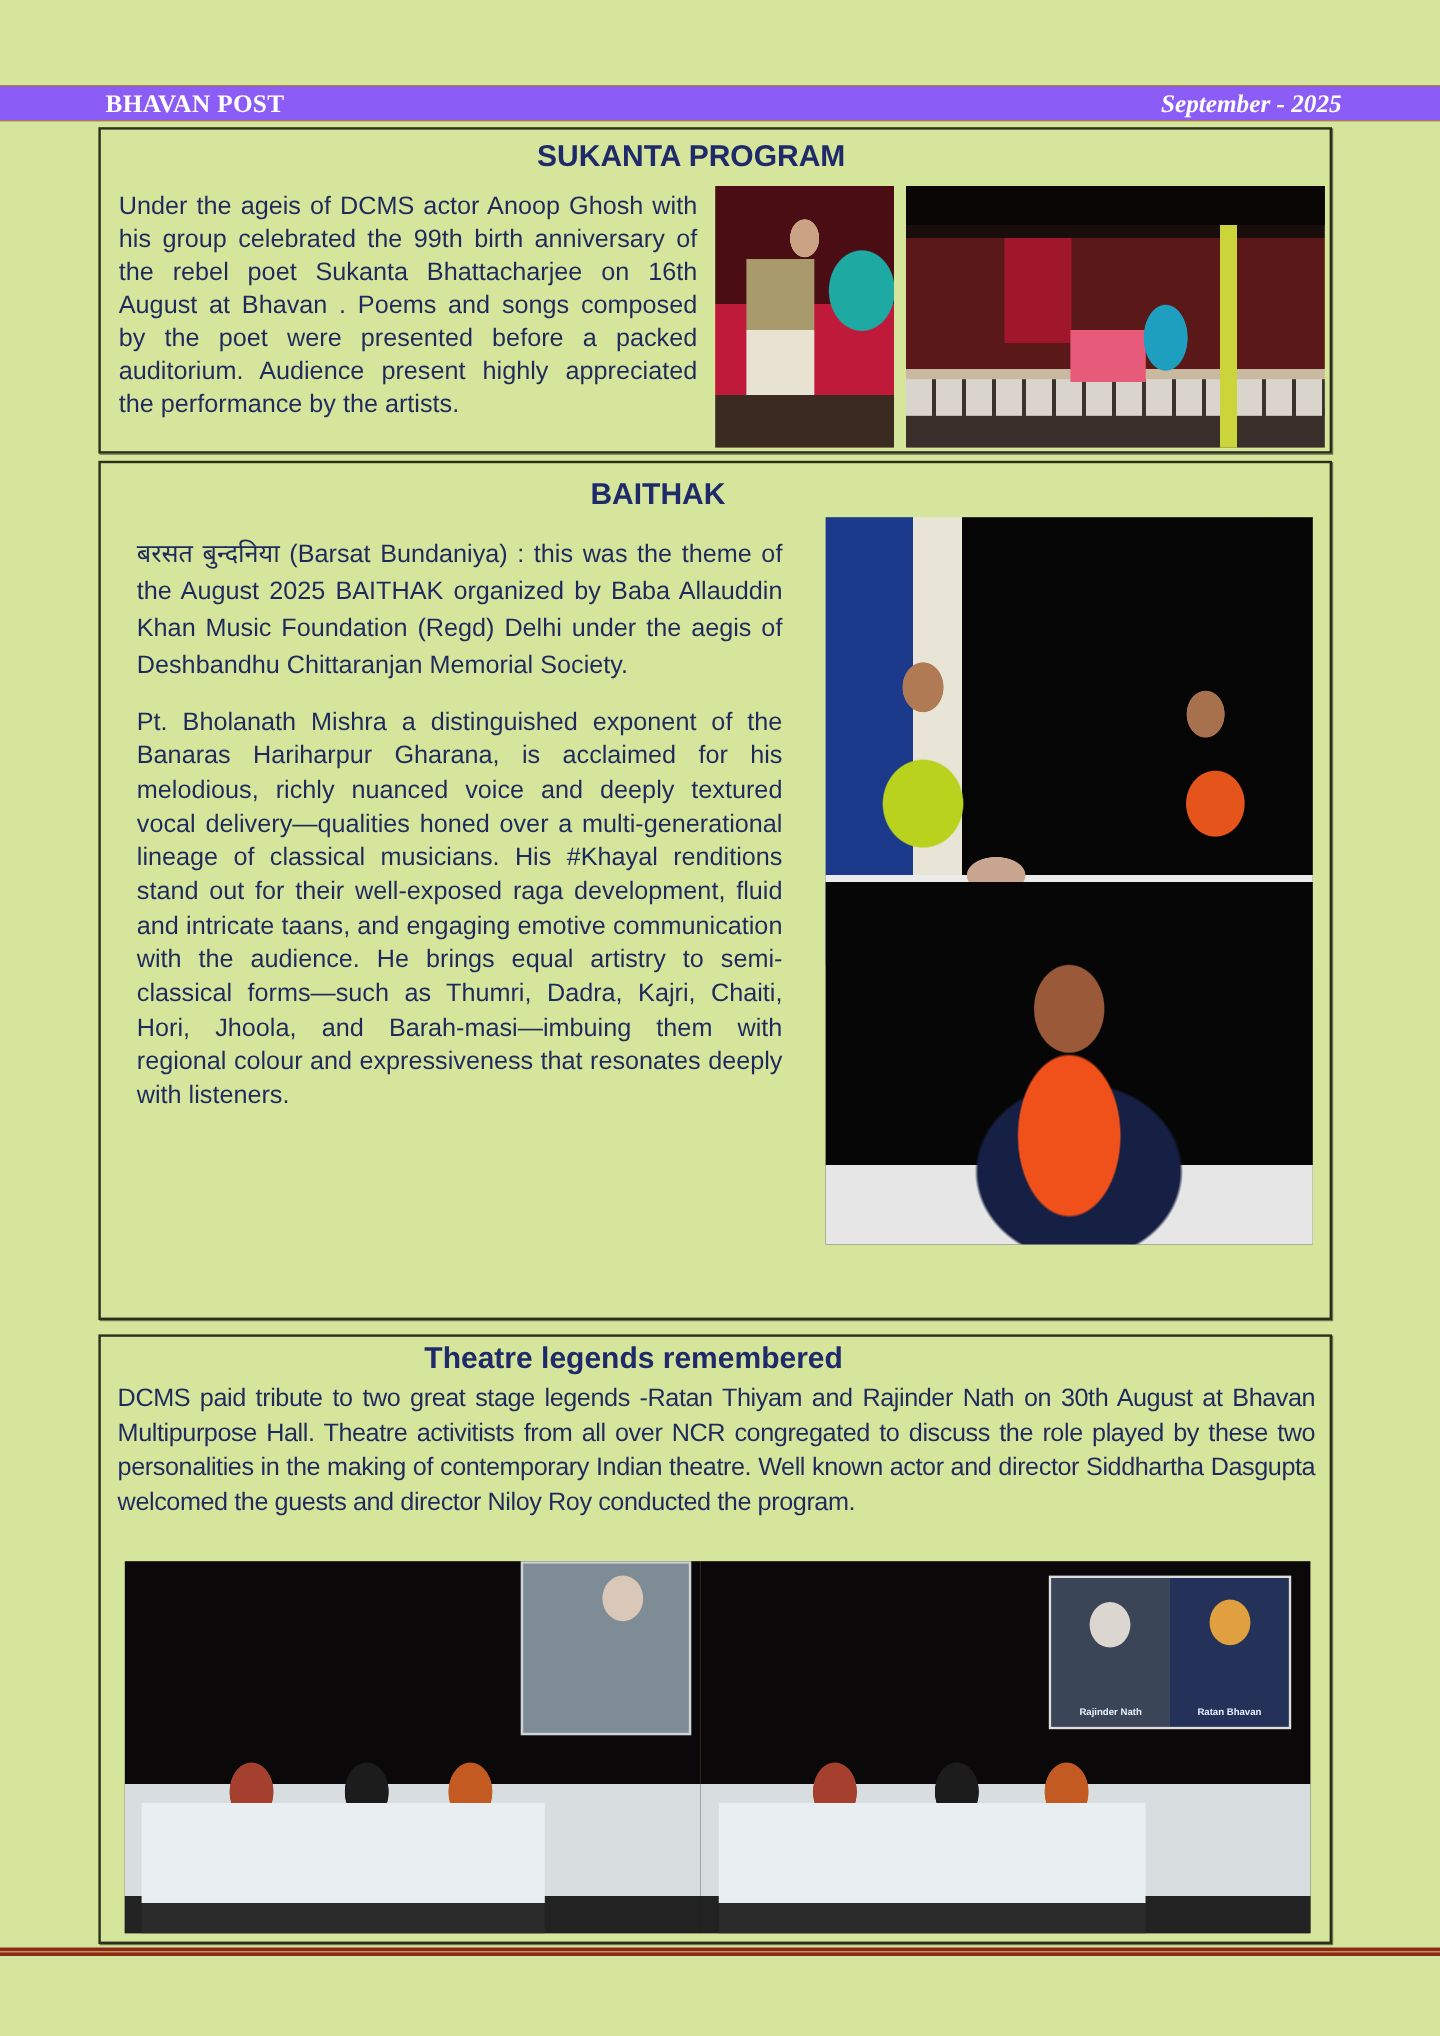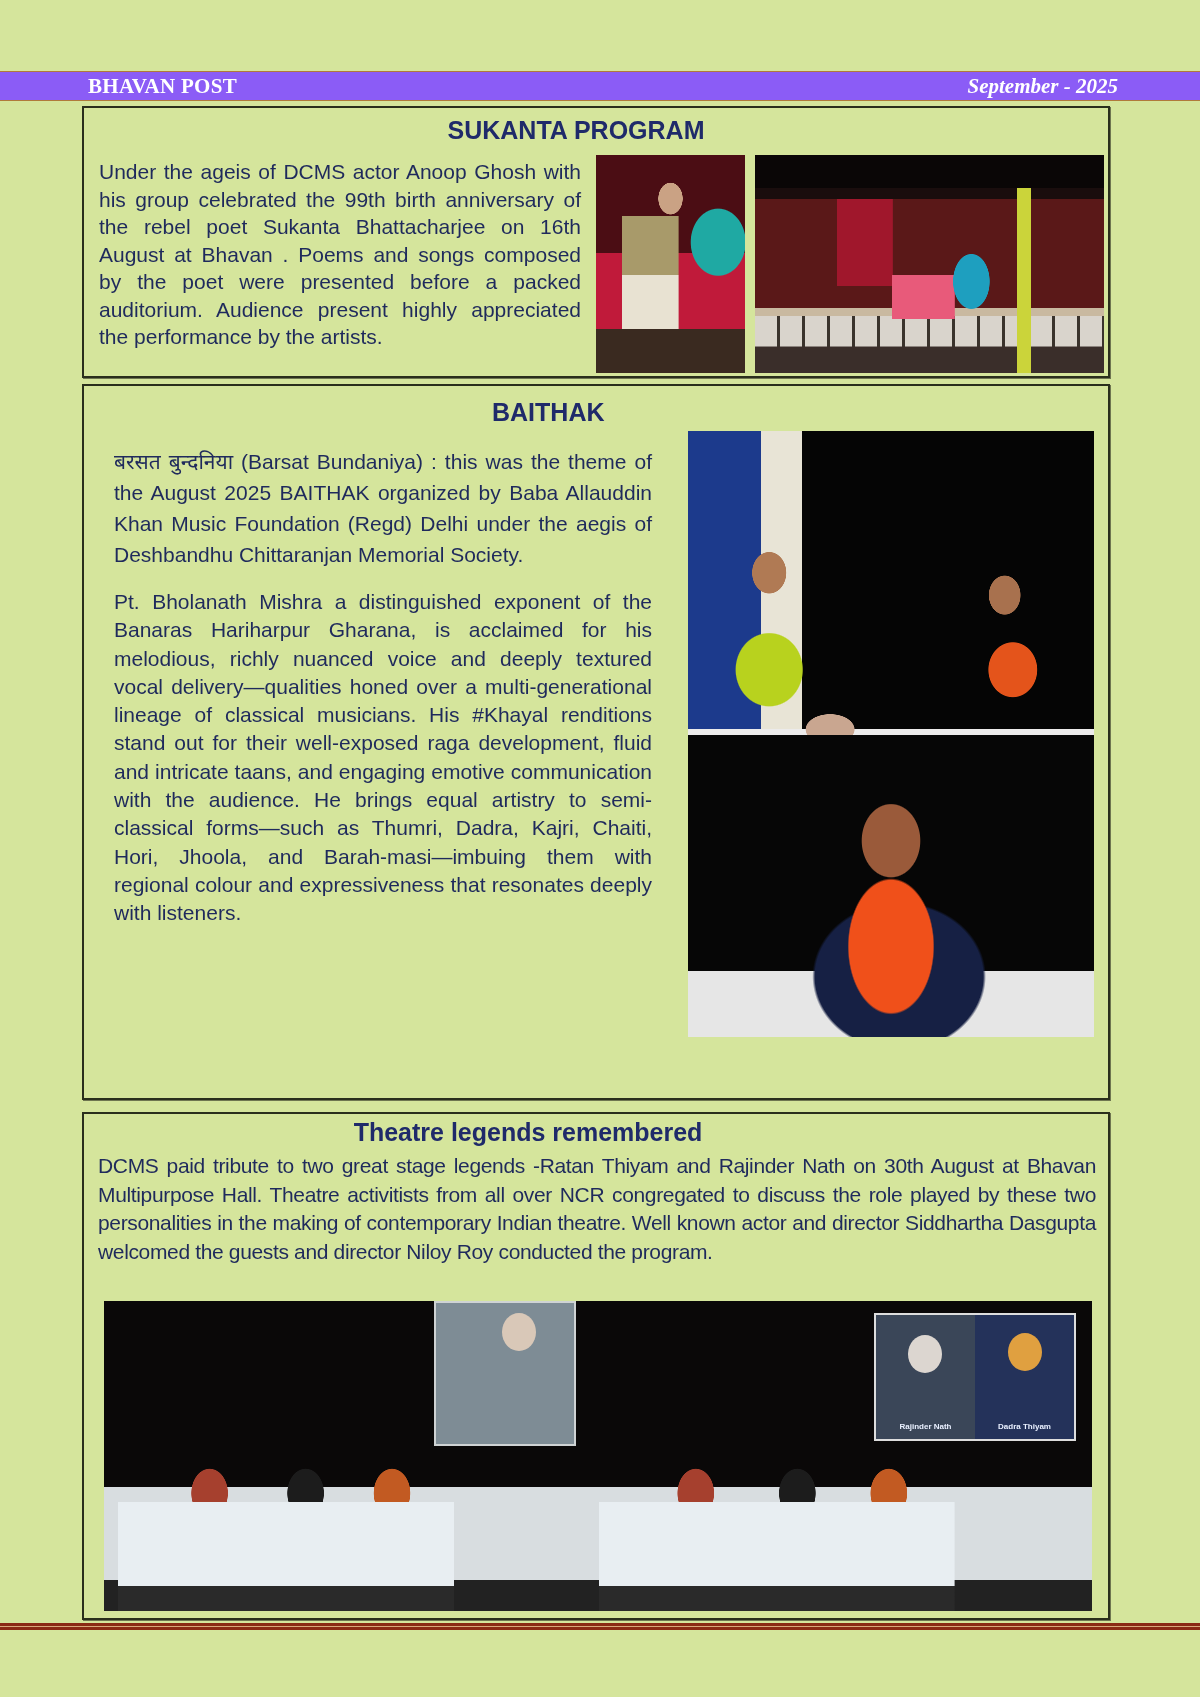--- a/index.html
+++ b/index.html
@@ -151,7 +151,7 @@
       <div class="face" style="left:32px; top:20px; background:#dcd6d0;"></div>
       <div class="face" style="left:132px; top:18px; background:#e0a040;"></div>
       <span class="cap" style="left:0;">Rajinder Nath</span>
-      <span class="cap" style="left:50%;">Dadra Thiyam</span>
+      <span class="cap" style="left:50%;">Ratan Bhavan</span>
     </div>
   </div>
 </section>

